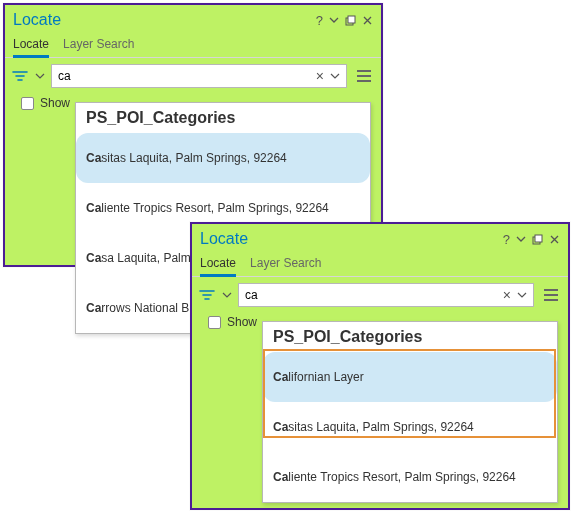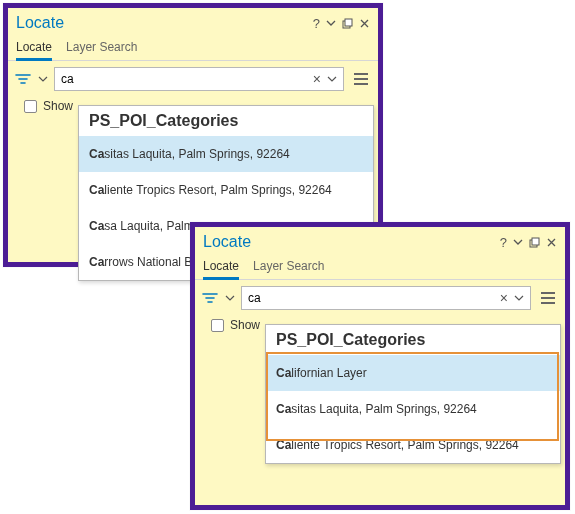--- a/index.html
+++ b/index.html
@@ -13,8 +13,8 @@
   }
   .pane {
     position: absolute;
-    background: #fef9c3;
-    border: 5px solid #4c1d95;
+    background: #bef264;
+    border: 2px solid #4c1d95;
     box-shadow: 0 0 0 1px rgba(0,0,0,0.02);
   }
   .titlebar {

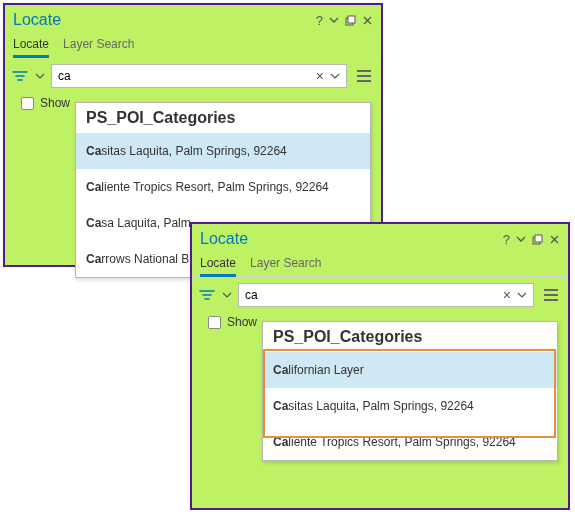--- a/index.html
+++ b/index.html
@@ -135,12 +135,13 @@
     font-size: 16px;
   }
   .sugg-item {
-    padding: 11px 10px;
+    padding: 18px 10px;
     font-size: 12px;
     color: #333;
     white-space: nowrap;
     overflow: hidden;
     text-overflow: ellipsis;
+    border-radius: 12px;
   }
   .sugg-item.hl {
     background: #cfe8f6;

